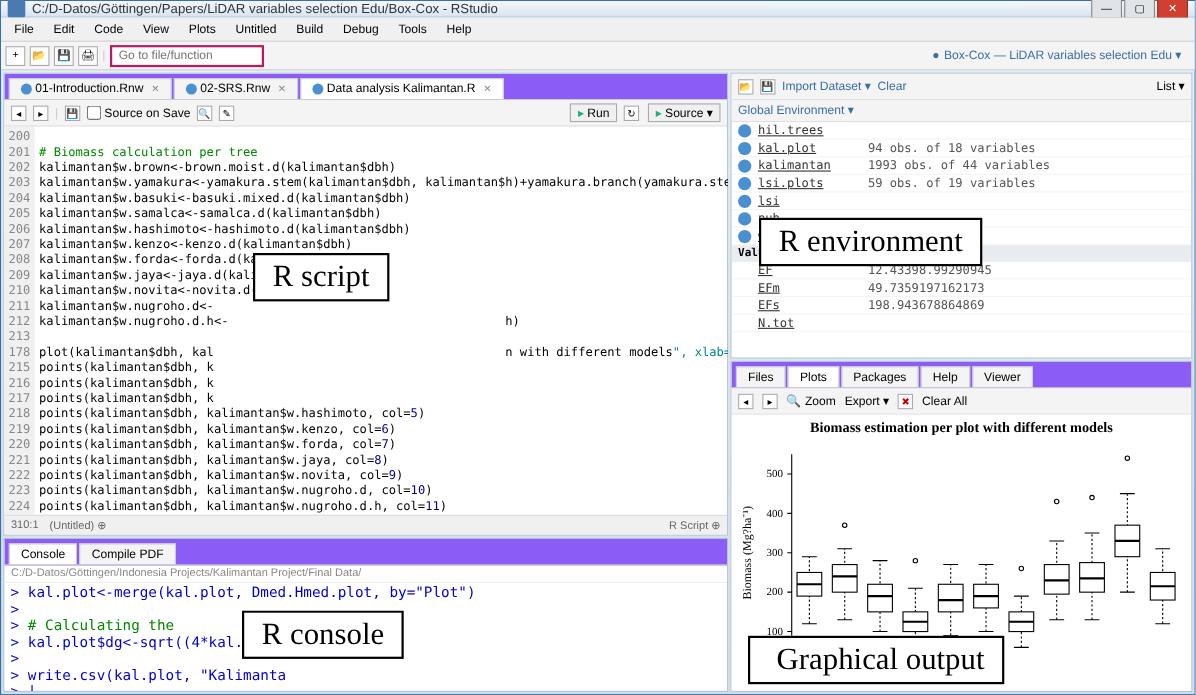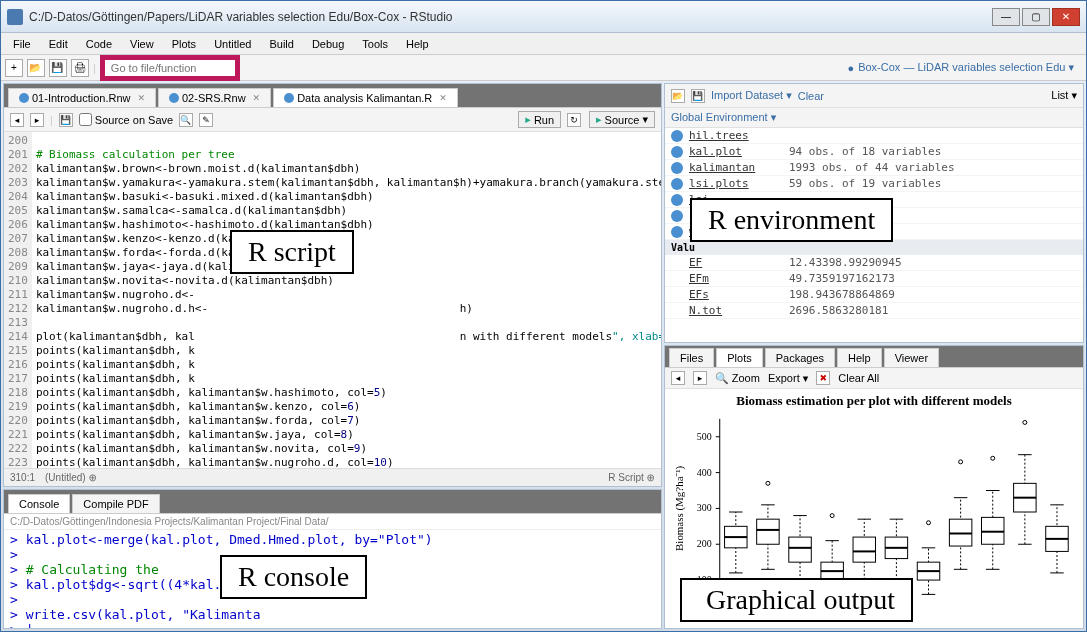--- a/index.html
+++ b/index.html
@@ -5,7 +5,7 @@
 * { margin: 0; padding: 0; box-sizing: border-box; }
 body { font-family: "Segoe UI", Tahoma, sans-serif; font-size: 11px; background: #d4e4f0; width: 1087px; height: 632px; overflow: hidden; position: relative; }
 .window-chrome { background: linear-gradient(#e8f0f8, #d0dce8); border: 1px solid #3a6ea5; height: 100%; display: flex; flex-direction: column; }
-.titlebar { height: 32px; background: linear-gradient(#f4f8fc, #d8e4f0); display: flex; align-items: center; padding: 0 6px; border-bottom: 1px solid #b0c0d0; }
+.titlebar { height: 15px; background: linear-gradient(#f4f8fc, #d8e4f0); display: flex; align-items: center; padding: 0 6px; border-bottom: 1px solid #b0c0d0; }
 .titlebar-icon { width: 16px; height: 16px; background: #4a7ab0; border-radius: 2px; margin-right: 6px; }
 .titlebar-text { flex: 1; color: #333; font-size: 12px; }
 .win-controls { display: flex; gap: 2px; }

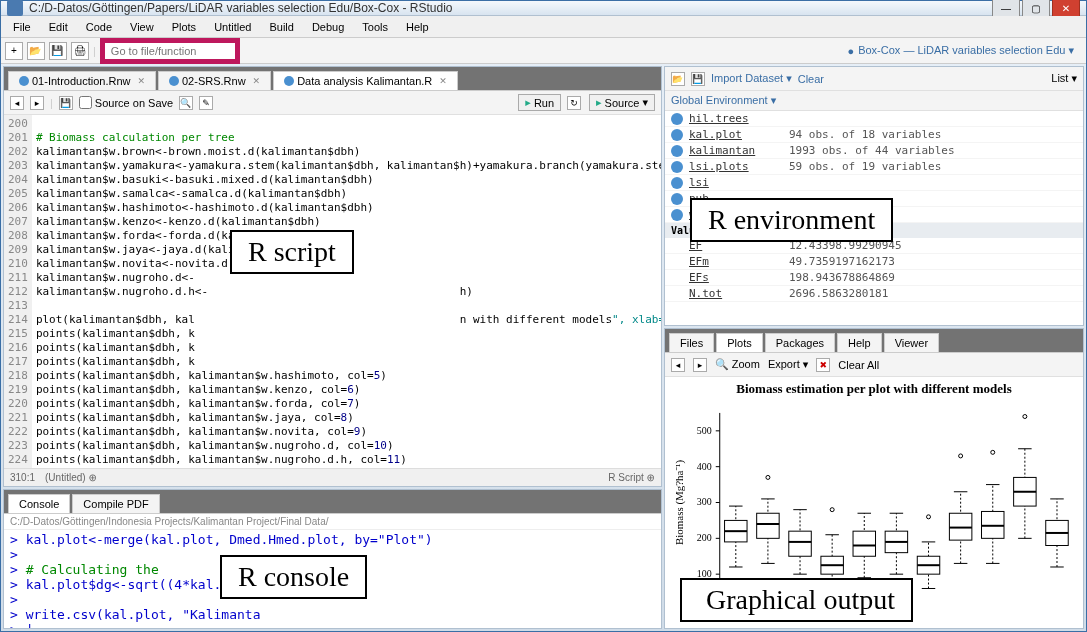--- a/index.html
+++ b/index.html
@@ -15,7 +15,7 @@
 .menu-item { padding: 2px 8px; cursor: pointer; }
 .toolbar { height: 26px; background: #f4f4f4; border-bottom: 1px solid #ccc; display: flex; align-items: center; padding: 0 4px; gap: 4px; }
 .tb-icon { width: 18px; height: 18px; border: 1px solid #aaa; background: #fff; cursor: pointer; display:flex; align-items:center; justify-content:center; font-size:10px; }
-.goto { border: 5px solid #be185d; padding: 2px 6px; color: #999; font-size: 11px; width: 140px; background: #fff; }
+.goto { border: 2px solid #be185d; padding: 2px 6px; color: #999; font-size: 11px; width: 140px; background: #fff; }
 .project-info { margin-left: auto; padding: 2px 8px; color: #3a6ea5; font-size: 11px; display:flex; align-items:center; gap:4px;}
 .project-info::before { content: "●"; color: #3a6ea5; }
 .main { flex: 1; display: flex; padding: 2px; gap: 2px; min-height: 0; }

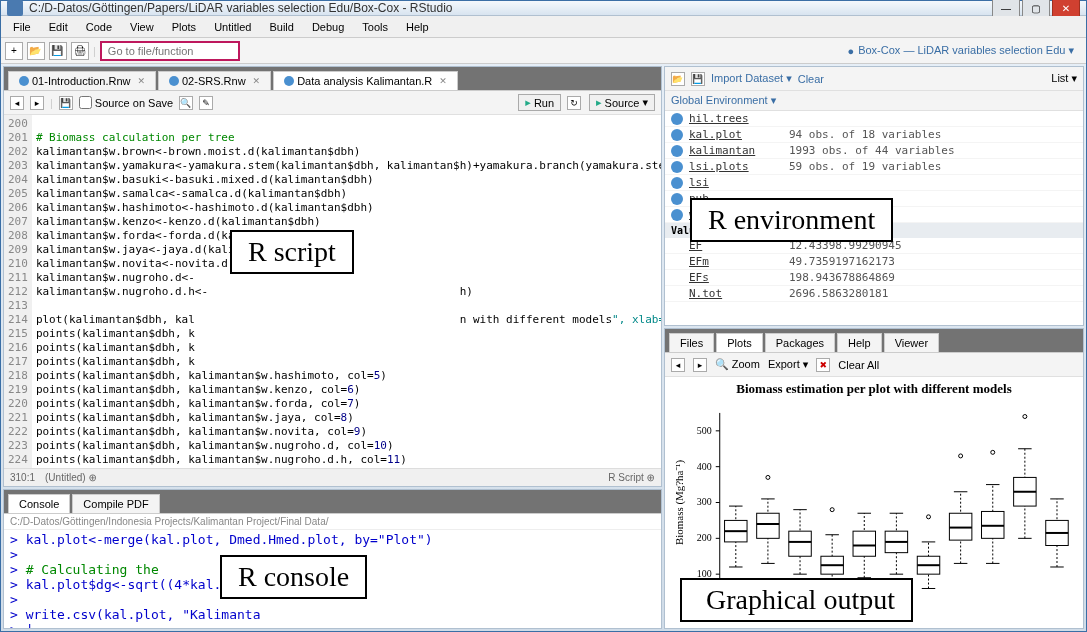--- a/index.html
+++ b/index.html
@@ -22,7 +22,7 @@
 .left-col { flex: 1.1; display: flex; flex-direction: column; gap: 2px; min-width: 0; }
 .right-col { width: 420px; display: flex; flex-direction: column; gap: 2px; }
 .pane { background: #fff; border: 1px solid #b0c0d0; display: flex; flex-direction: column; min-height: 0; overflow: hidden; }
-.pane-tabs { height: 24px; background: #737373; border-bottom: 1px solid #ccc; display: flex; align-items: flex-end; padding: 2px 4px 0; gap: 2px; }
+.pane-tabs { height: 24px; background: #8b5cf6; border-bottom: 1px solid #ccc; display: flex; align-items: flex-end; padding: 2px 4px 0; gap: 2px; }
 .tab { padding: 3px 10px; background: #f4f4f4; border: 1px solid #ccc; border-bottom: none; font-size: 11px; cursor: pointer; display:flex; align-items:center; gap:3px; white-space:nowrap;}
 .tab.active { background: #fff; }
 .tab-icon { width:10px; height:10px; background:#4a90d0; border-radius:50%; display:inline-block;}

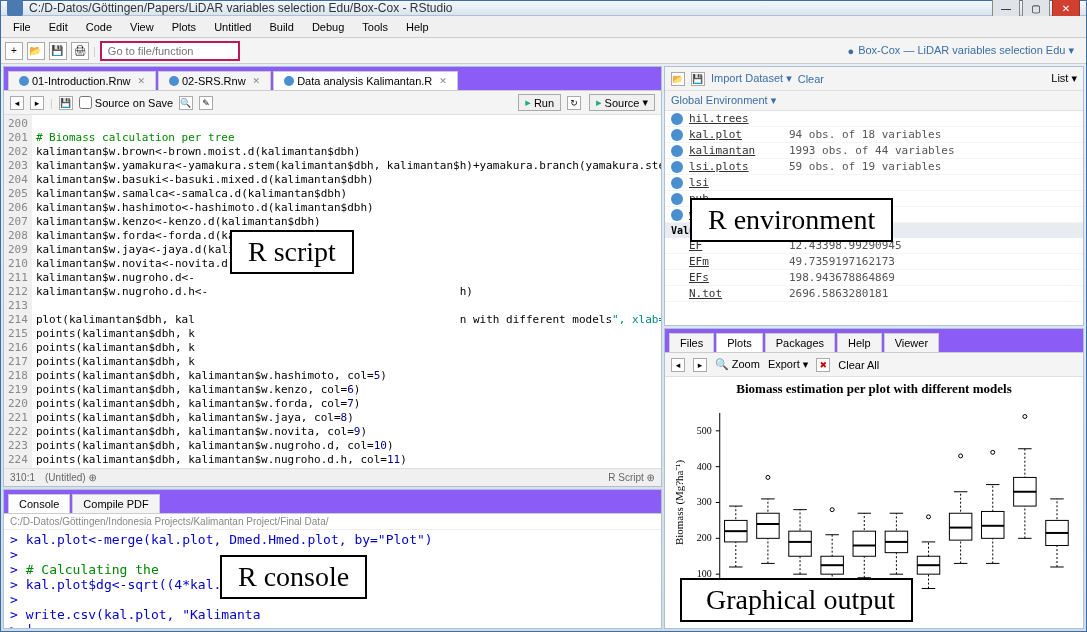--- a/index.html
+++ b/index.html
@@ -249,7 +249,6 @@
             <div class="env-row">
               <span style="width:18px"></span>
               <span class="env-name">N.tot</span>
-              <span class="env-val">2696.5863280181</span>
             </div>
           </div>
       </div>

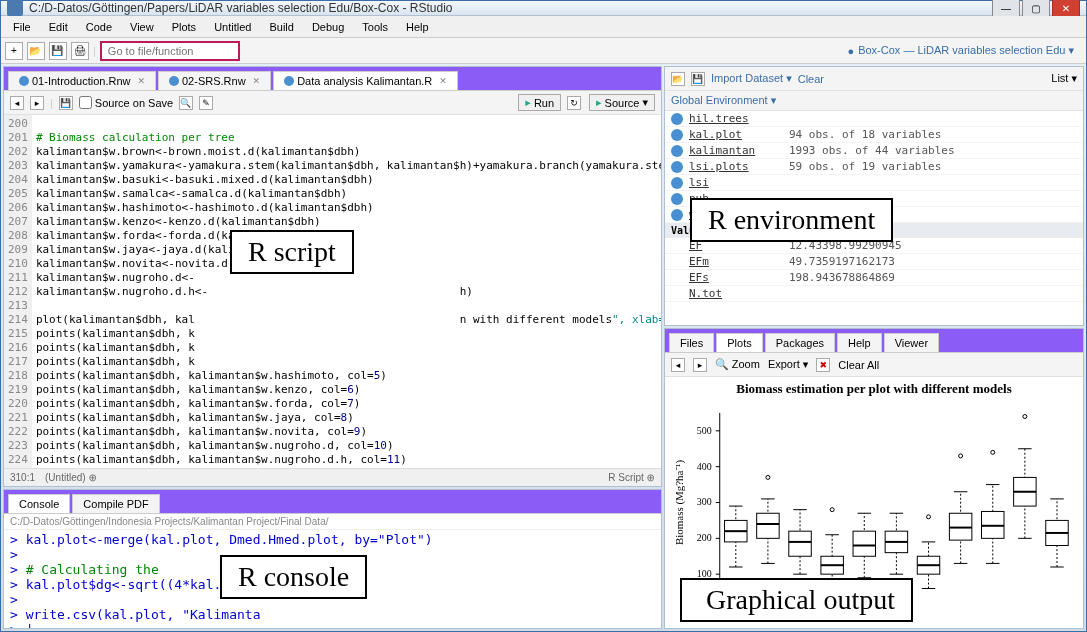--- a/index.html
+++ b/index.html
@@ -141,7 +141,7 @@
               <div>211</div>
               <div>212</div>
               <div>213</div>
-              <div>214</div>
+              <div>178</div>
               <div>215</div>
               <div>216</div>
               <div>217</div>

